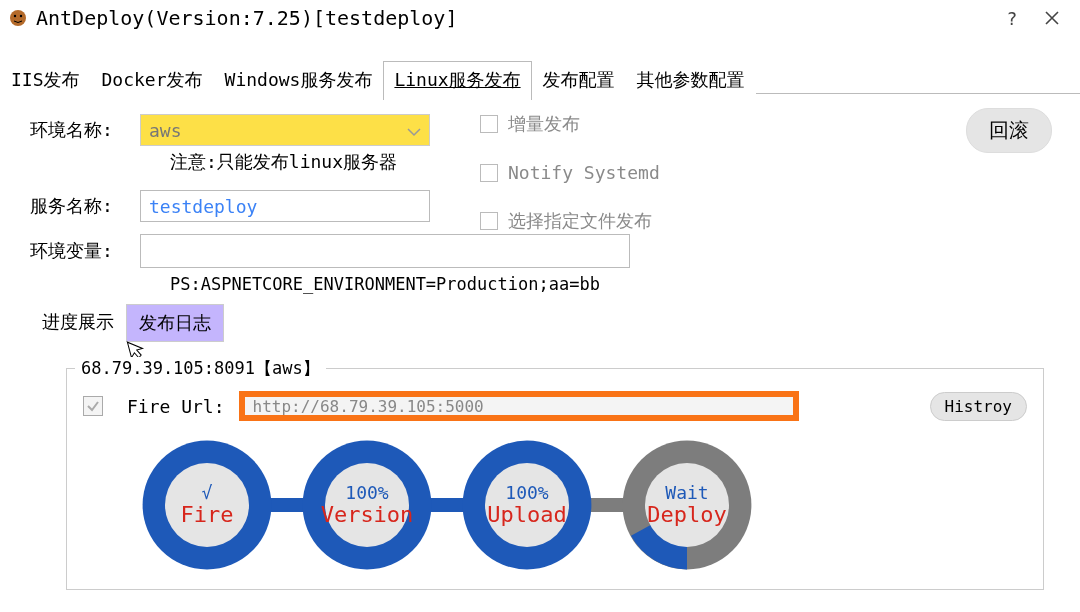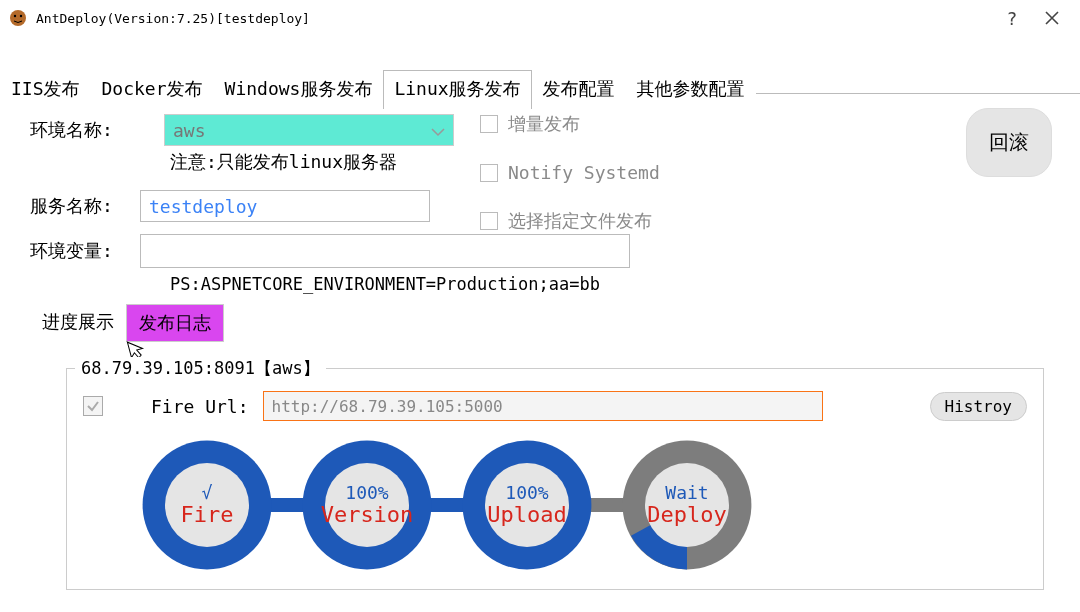--- a/index.html
+++ b/index.html
@@ -28,7 +28,7 @@
   }
   .titlebar .title {
     font-family: Consolas, "SimSun", monospace;
-    font-size: 13px;
+    font-size: 20px;
     text-align: right;
   }
   .titlebar .spacer { flex: 1; }

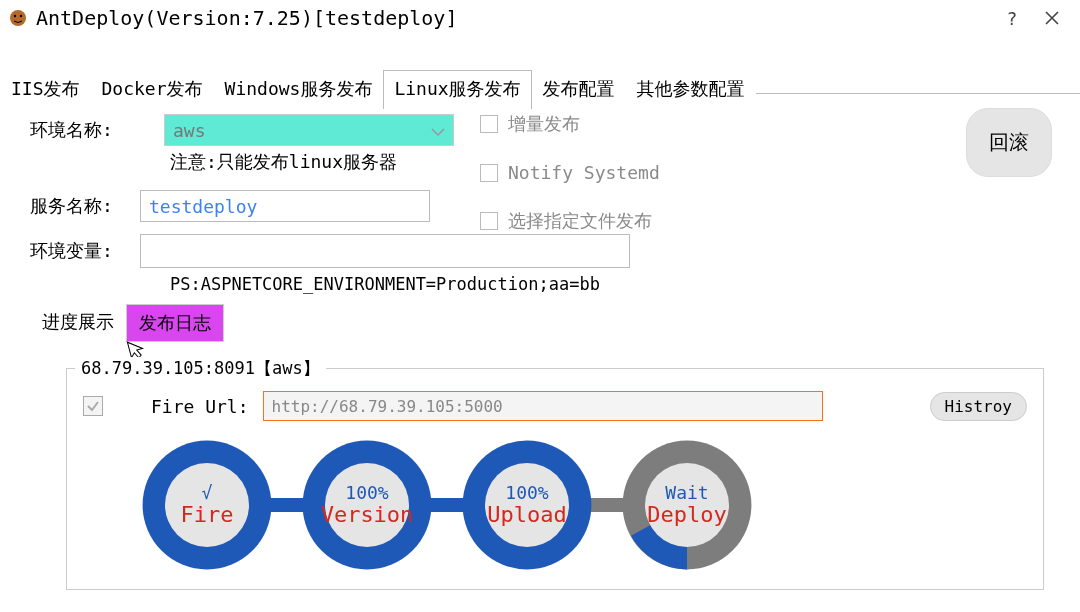--- a/index.html
+++ b/index.html
@@ -52,7 +52,7 @@
     border: 1px solid transparent;
     border-bottom: none;
     position: relative;
-    top: 16px;
+    top: 7px;
     background: #fff;
     white-space: nowrap;
   }

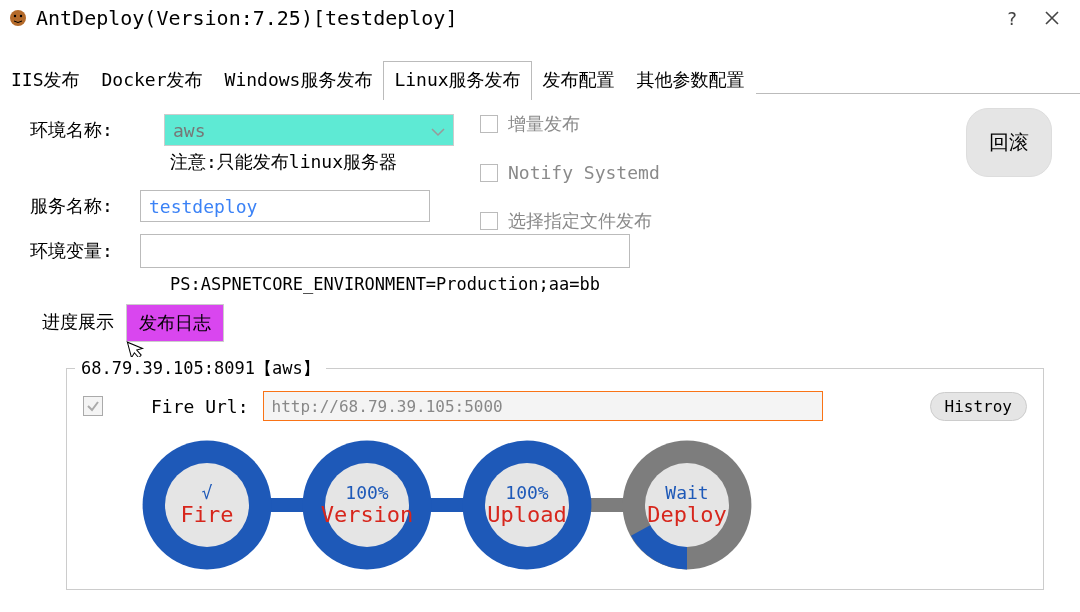--- a/index.html
+++ b/index.html
@@ -60,6 +60,7 @@
     border-color: #bbb;
     background: #fff;
     z-index: 2;
+    text-decoration: underline;
   }
   .content { padding: 20px 0 0 30px; position: relative; }
   .rollback-btn {

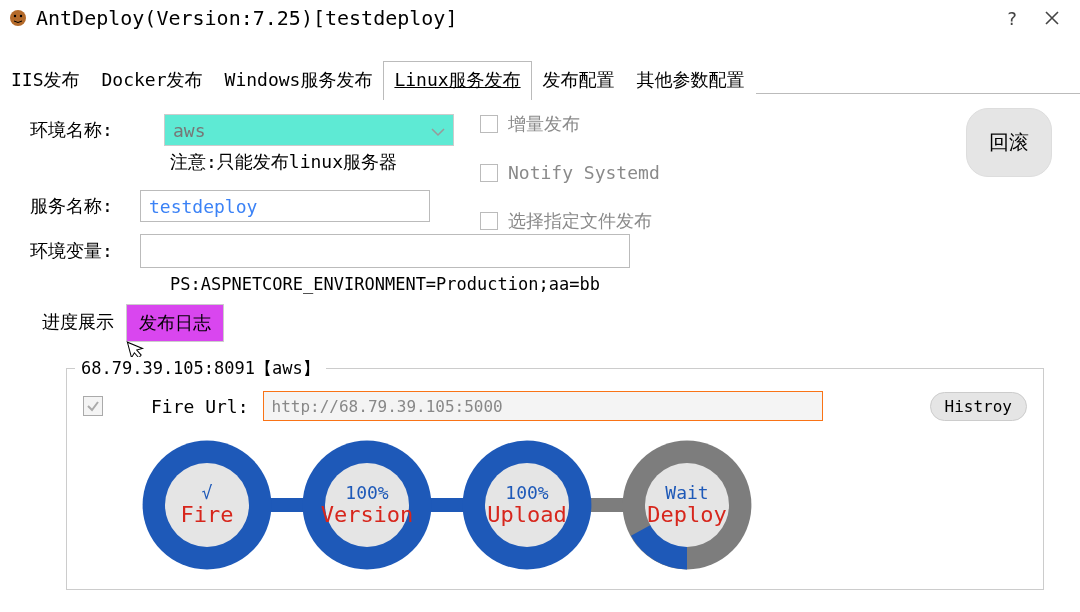--- a/index.html
+++ b/index.html
@@ -83,14 +83,13 @@
   .form-label { width: 110px; }
   .combo {
     width: 290px; height: 32px;
-    background: #5eead4;
+    background: #fde047;
     border: 1px solid #ccc;
     display: flex; align-items: center;
     padding: 0 8px;
     font-family: Consolas, monospace;
     color: #777;
     position: relative;
-    margin-left: 24px;
   }
   .combo .chev {
     position: absolute; right: 8px; color: #999;

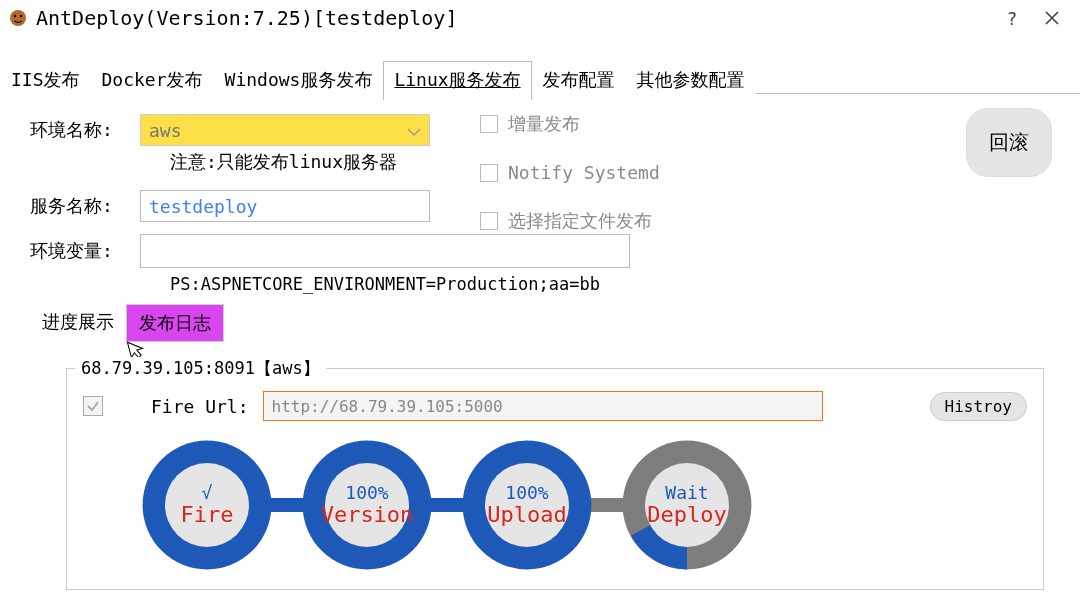--- a/index.html
+++ b/index.html
@@ -68,7 +68,7 @@
     right: 28px; top: 14px;
     background: #e5e5e5;
     border-radius: 22px;
-    padding: 20px 22px;
+    padding: 8px 22px;
     font-size: 20px;
     font-family: "SimSun", monospace;
     border: 1px solid #ddd;

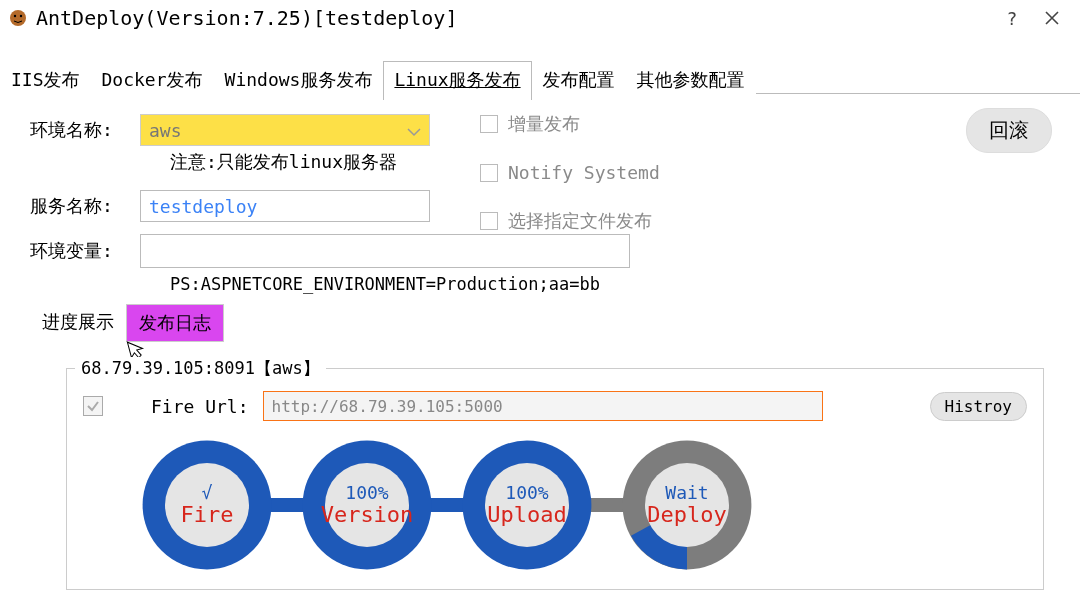--- a/index.html
+++ b/index.html
@@ -146,7 +146,7 @@
     font-family: "SimSun", Consolas, monospace;
   }
   .sub-tab.active {
-    background: #d946ef;
+    background: #c4b5fd;
     border: 1px solid #ccc;
   }
   .cursor {

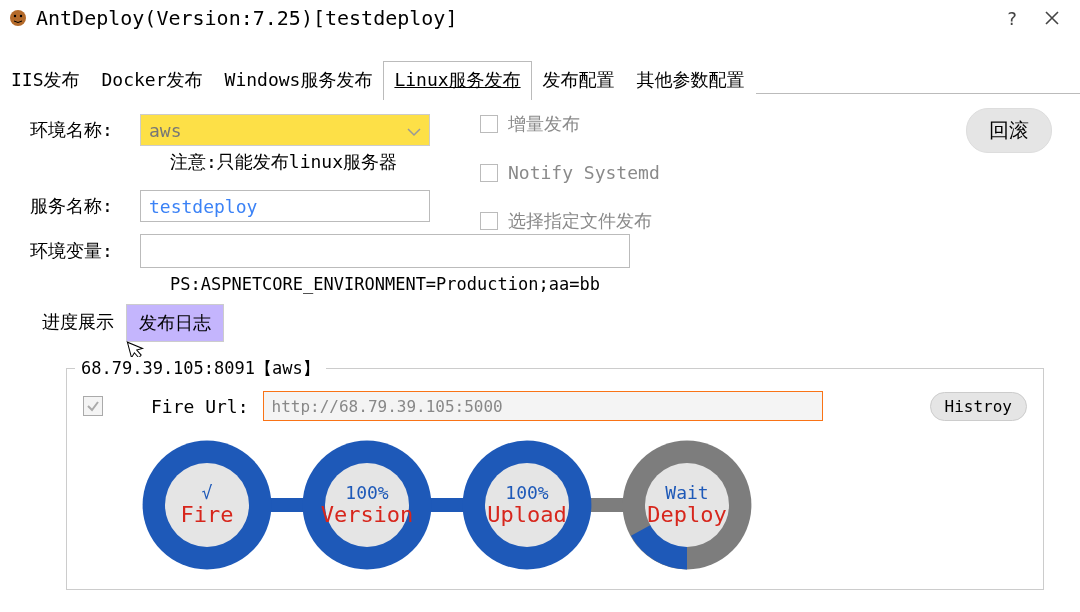--- a/index.html
+++ b/index.html
@@ -187,7 +187,7 @@
   .fire-label {
     font-family: Consolas, monospace;
     font-size: 18px;
-    margin-left: 34px;
+    margin-left: 10px;
   }
   .fire-input {
     flex: 0 0 560px;

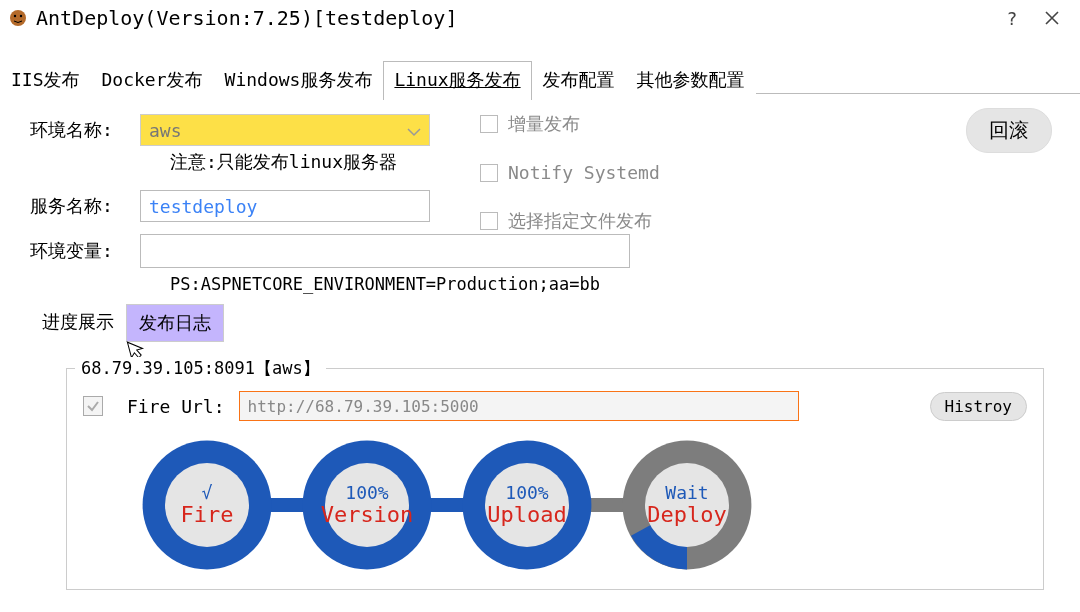--- a/index.html
+++ b/index.html
@@ -192,7 +192,7 @@
   .fire-input {
     flex: 0 0 560px;
     height: 30px;
-    border: 1px solid #f97316;
+    border: 6px solid #f97316;
     background: #f4f4f4;
     padding: 0 8px;
     font-family: Consolas, monospace;

